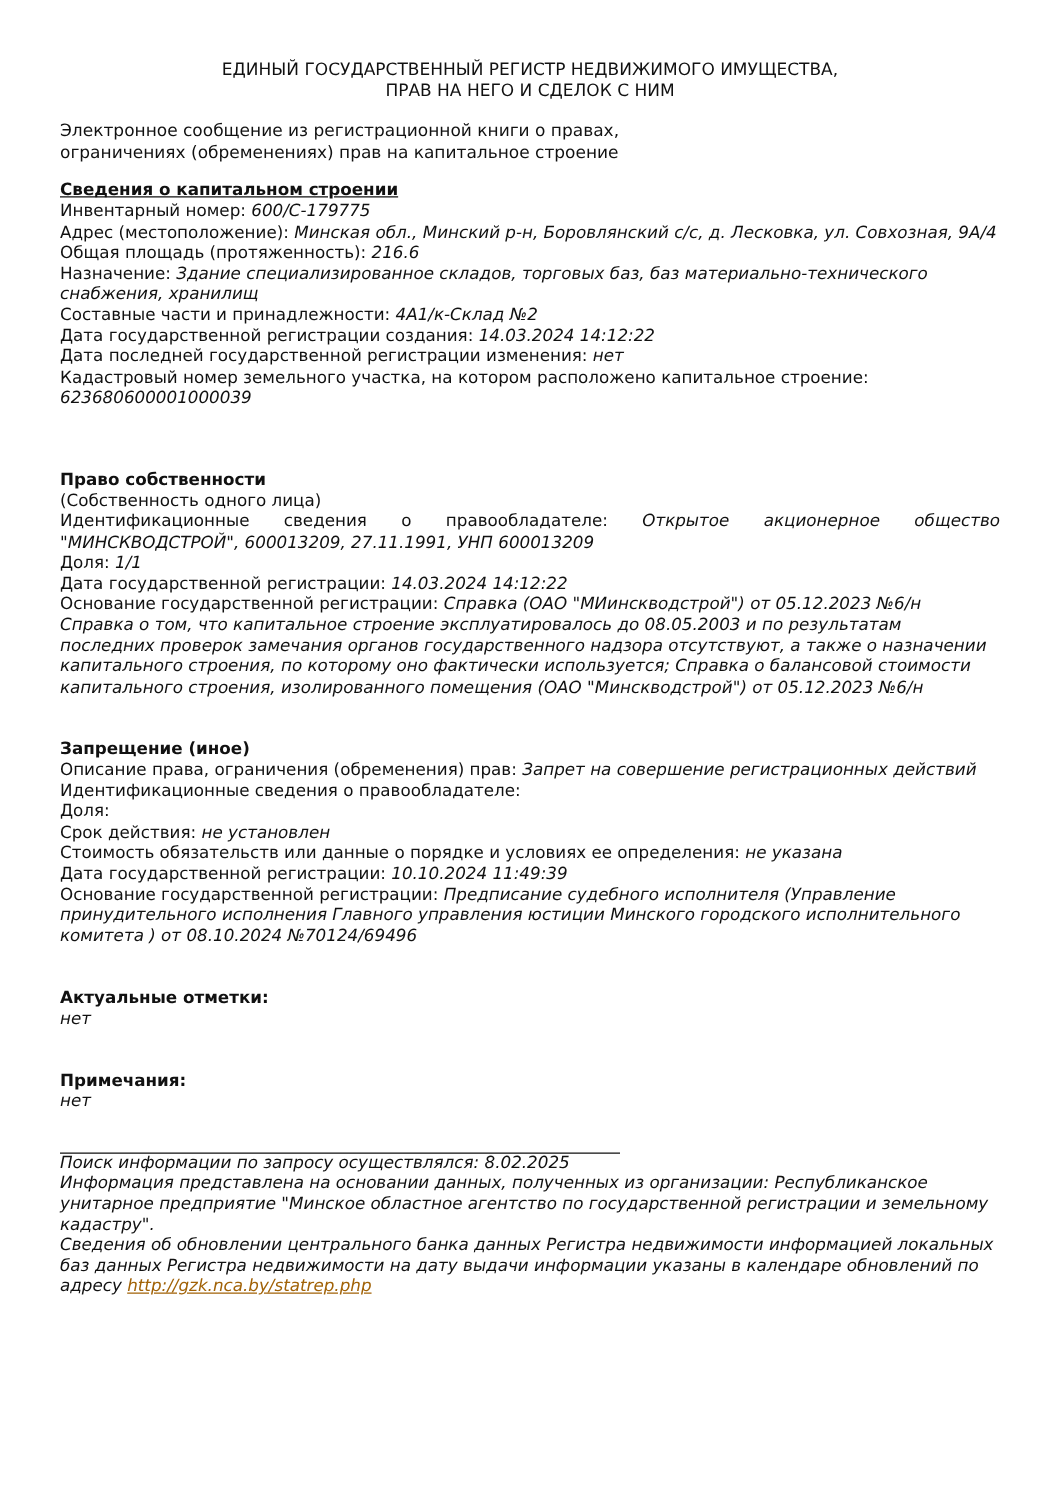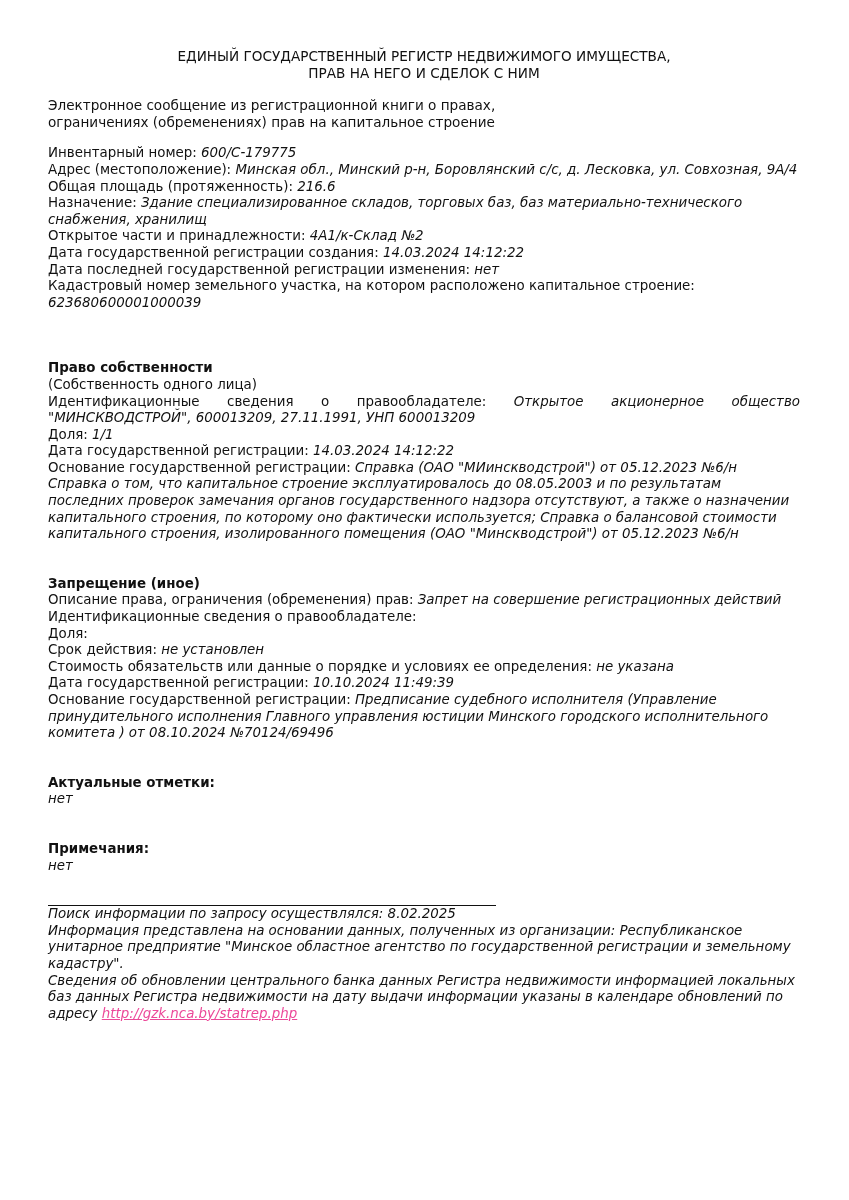--- a/index.html
+++ b/index.html
@@ -43,6 +43,7 @@
   </div>
 
   <div class="sec1">
+    <div class="section-title underline">Сведения о капитальном строении</div>
     <div class="row"><span>Инвентарный номер: </span><span class="val">600/С-179775</span></div>
     <div class="row"><span>Адрес (местоположение): </span><span class="val">Минская обл., Минский р-н, Боровлянский с/с, д. Лесковка, ул. Совхозная, 9А/4</span></div>
     <div class="row"><span>Общая площадь (протяженность): </span><span class="val">216.6</span></div>

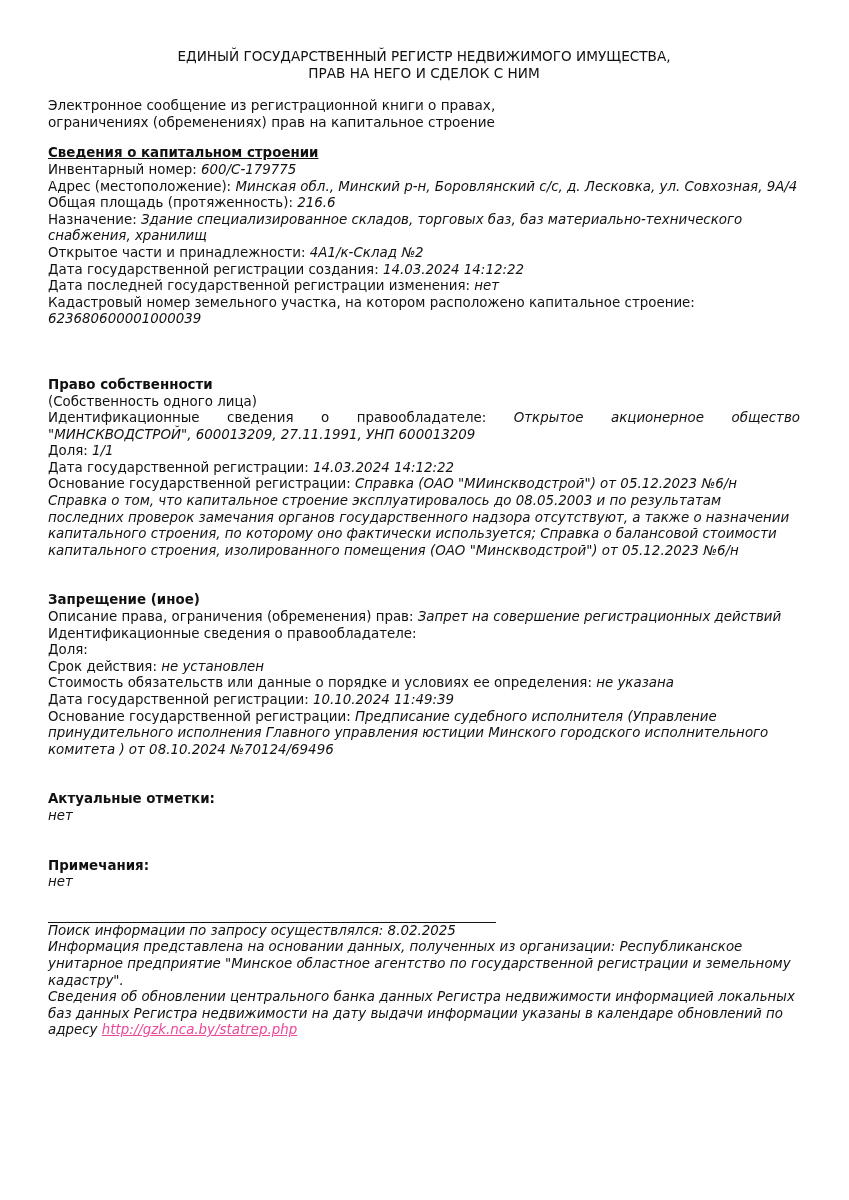--- a/index.html
+++ b/index.html
@@ -48,7 +48,7 @@
     <div class="row"><span>Адрес (местоположение): </span><span class="val">Минская обл., Минский р-н, Боровлянский с/с, д. Лесковка, ул. Совхозная, 9А/4</span></div>
     <div class="row"><span>Общая площадь (протяженность): </span><span class="val">216.6</span></div>
     <div class="row"><span>Назначение: </span><span class="val">Здание специализированное складов, торговых баз, баз материально-технического снабжения, хранилищ</span></div>
-    <div class="row"><span>Открытое части и принадлежности: </span><span class="val">4А1/к-Склад №2</span></div>
+    <div class="row"><span>Составные части и принадлежности: </span><span class="val">4А1/к-Склад №2</span></div>
     <div class="row"><span>Дата государственной регистрации создания: </span><span class="val">14.03.2024 14:12:22</span></div>
     <div class="row"><span>Дата последней государственной регистрации изменения: </span><span class="val">нет</span></div>
     <div class="row"><span>Кадастровый номер земельного участка, на котором расположено капитальное строение:</span><br><span class="val">623680600001000039</span></div>

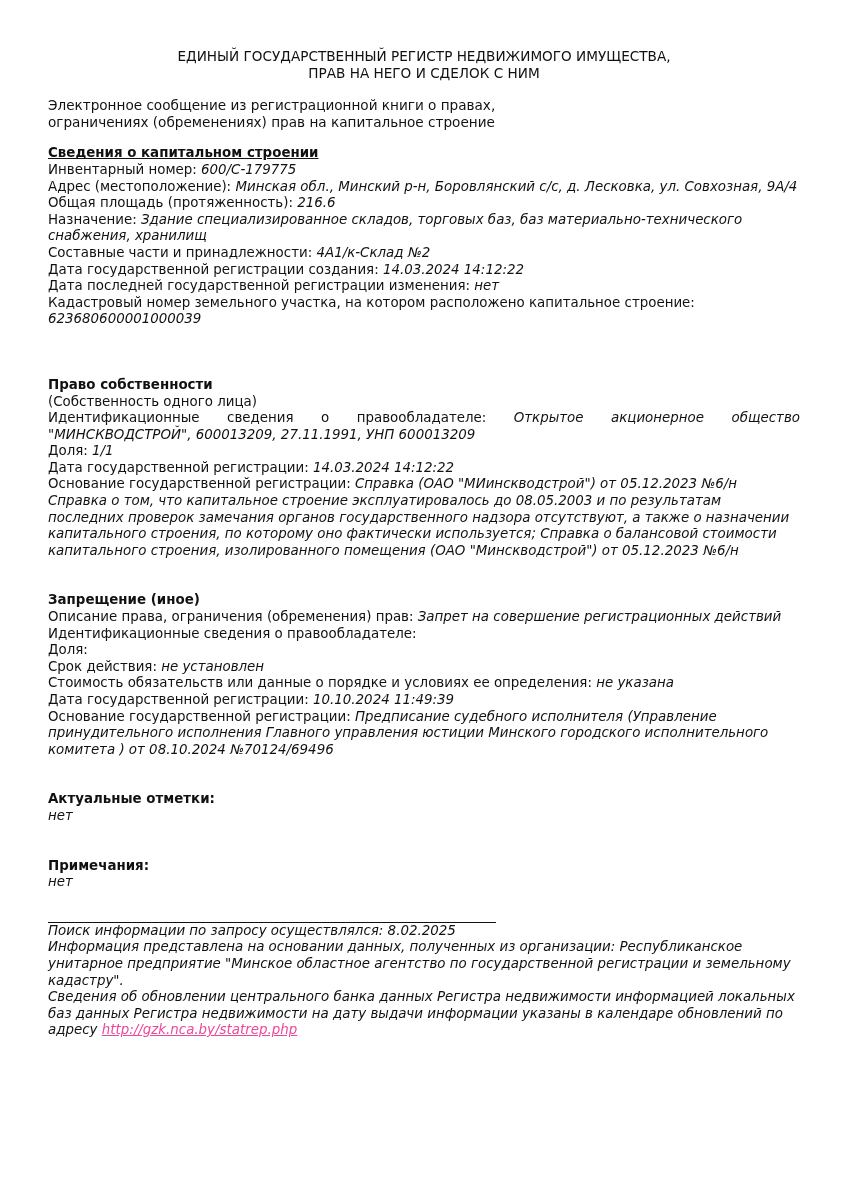--- a/index.html
+++ b/index.html
@@ -90,7 +90,7 @@
   <div class="footer">
     <div class="row">Поиск информации по запросу осуществлялся: 8.02.2025</div>
     <div class="row">Информация представлена на основании данных, полученных из организации: Республиканское унитарное предприятие "Минское областное агентство по государственной регистрации и земельному кадастру".</div>
-    <div class="row"><span>Сведения об обновлении центрального банка данных Регистра недвижимости информацией локальных баз данных Регистра недвижимости на дату выдачи информации указаны в календаре обновлений по адресу </span><a class="link" style="color: #ec4899;">http://gzk.nca.by/statrep.php</a></div>
+    <div class="row"><span>Сведения об обновлении центрального банка данных Регистра недвижимости информацией локальных баз данных Регистра недвижимости на дату выдачи информации указаны в календаре обновлений по адресу </span><a class="link" style="color: #a16207;">http://gzk.nca.by/statrep.php</a></div>
   </div>
 
 </div>

